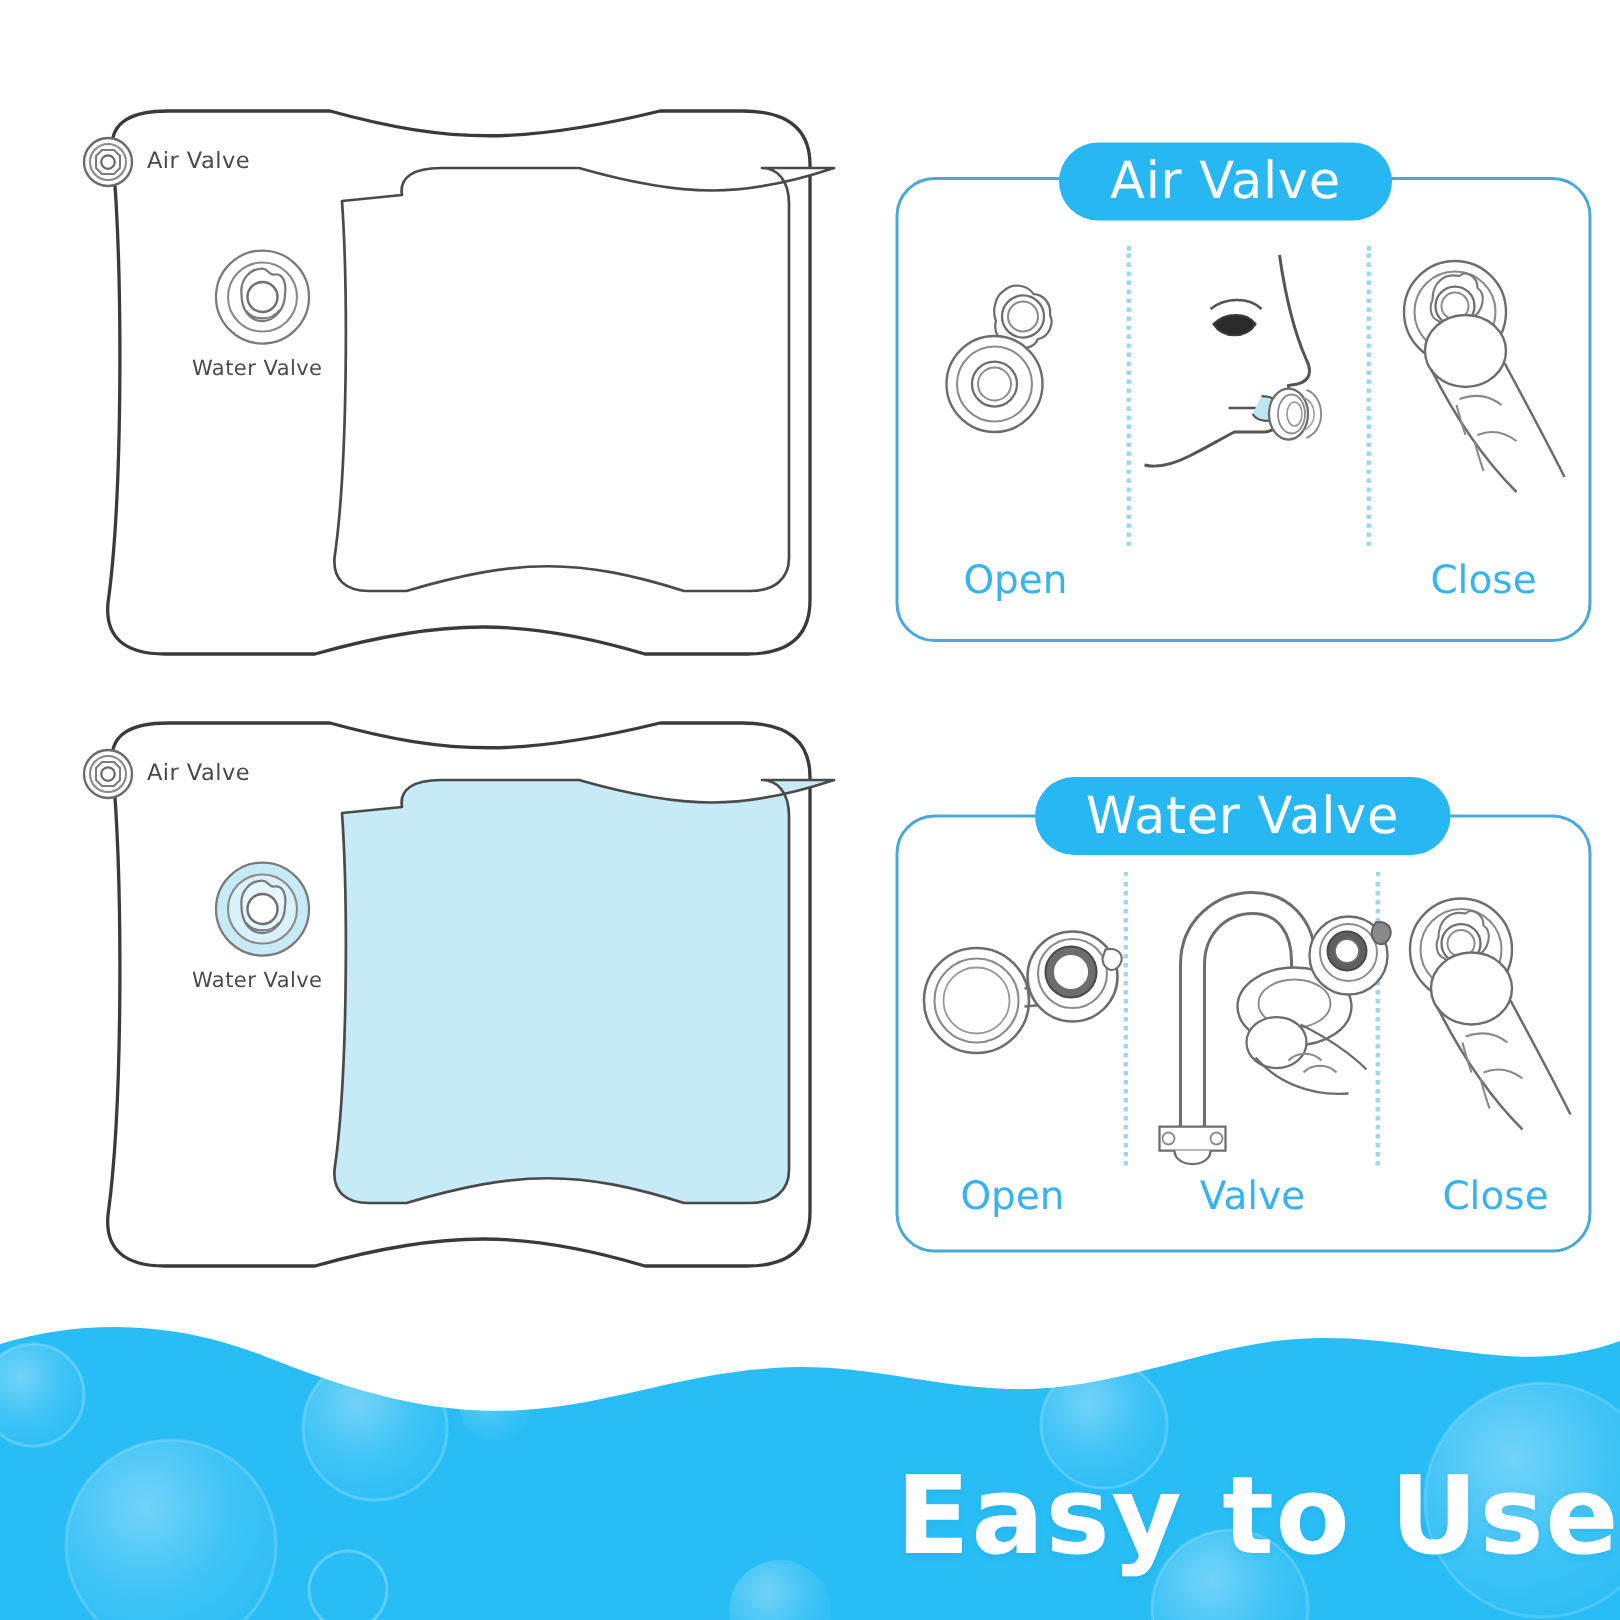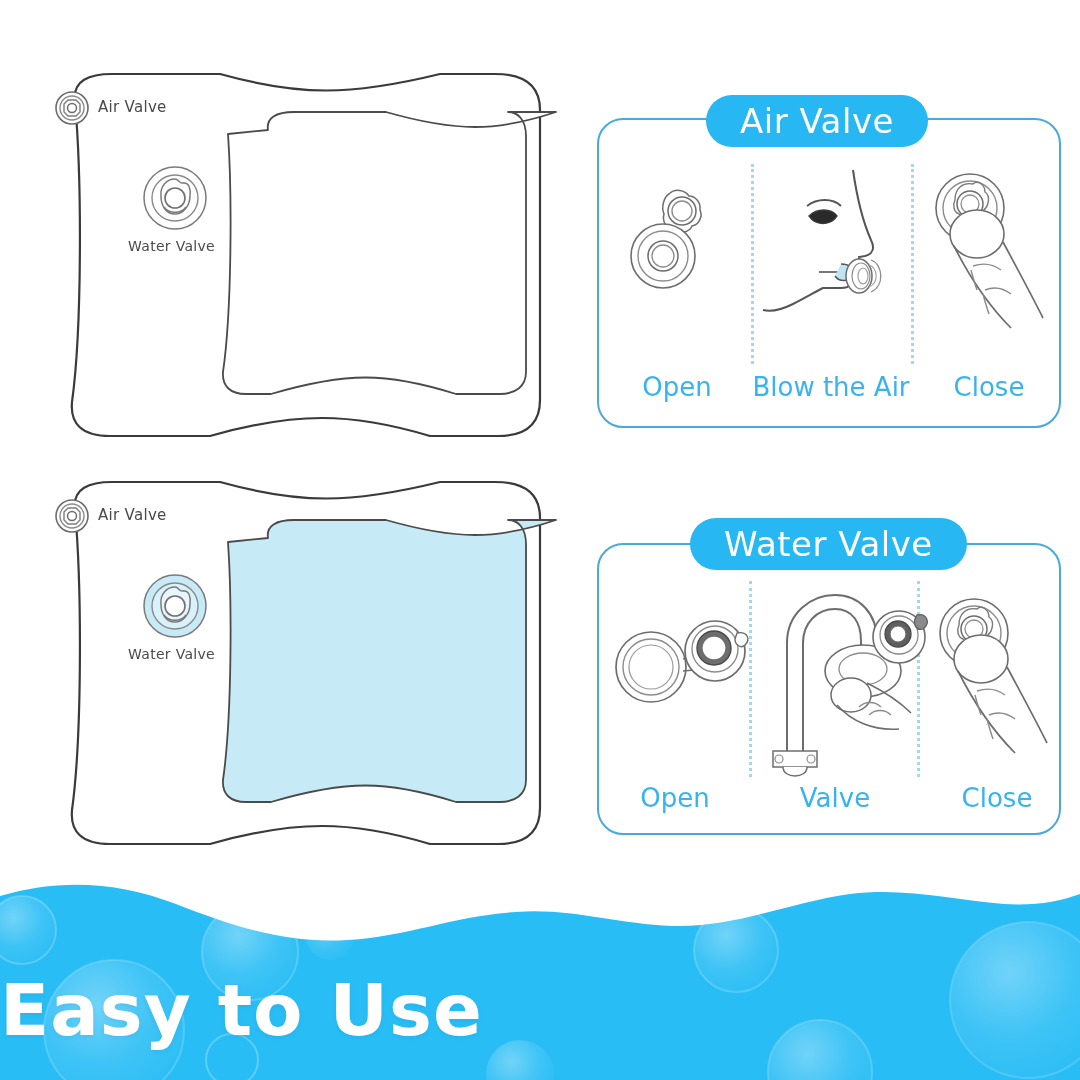--- a/index.html
+++ b/index.html
@@ -264,7 +264,6 @@
     </div>
 
     <div class="step-caption" style="left:78px;top:252px;">Open</div>
-    <div class="step-caption" style="left:232px;top:252px;">Blow the Air</div>
     <div class="step-caption" style="left:390px;top:252px;">Close</div>
   </div>
 

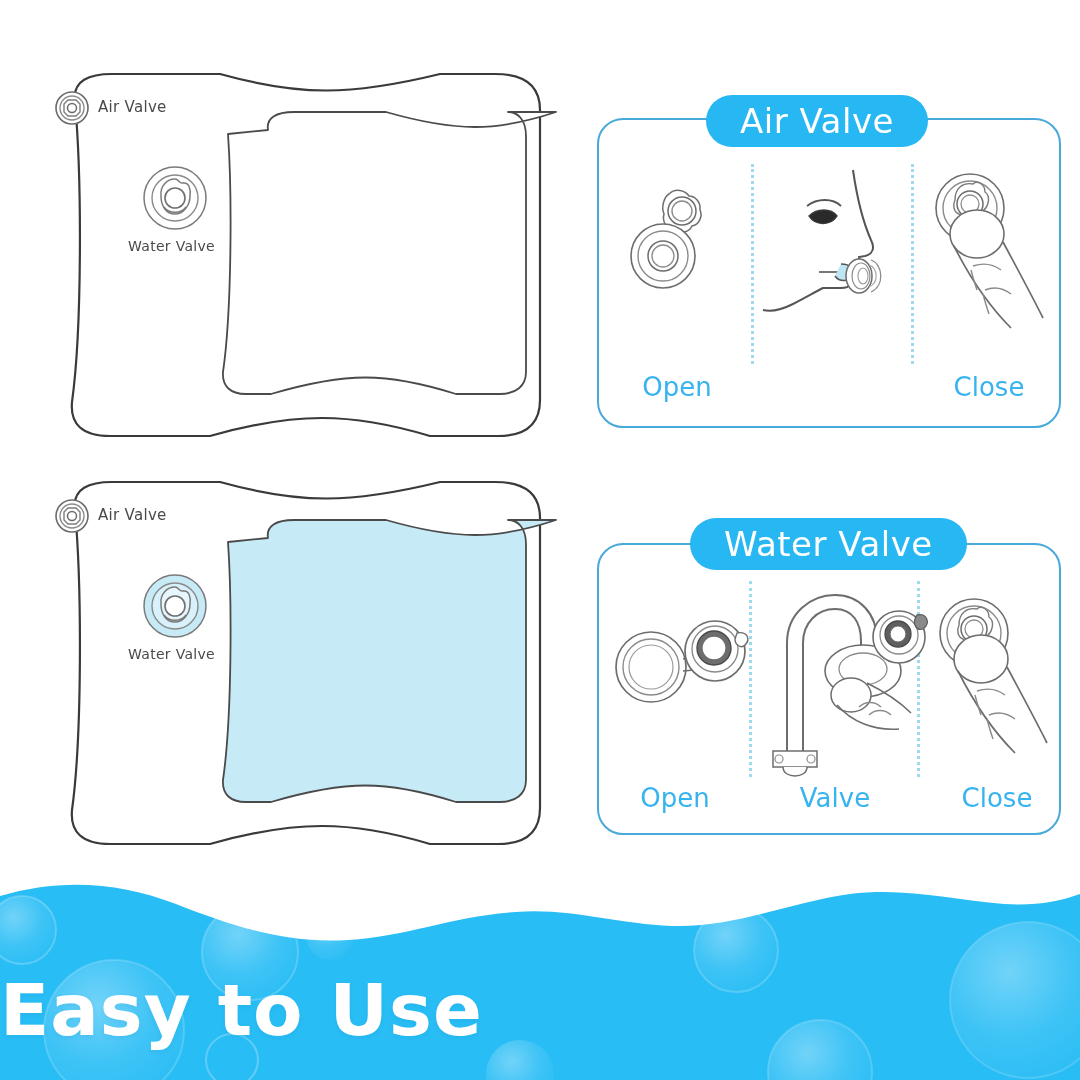--- a/index.html
+++ b/index.html
@@ -76,7 +76,7 @@
     position:absolute;
     left:0;right:0;
     bottom:28px;
-    text-align:left;
+    text-align:right;
     color:#ffffff;
     font-family:"DejaVu Sans", sans-serif;
     font-weight:bold;

